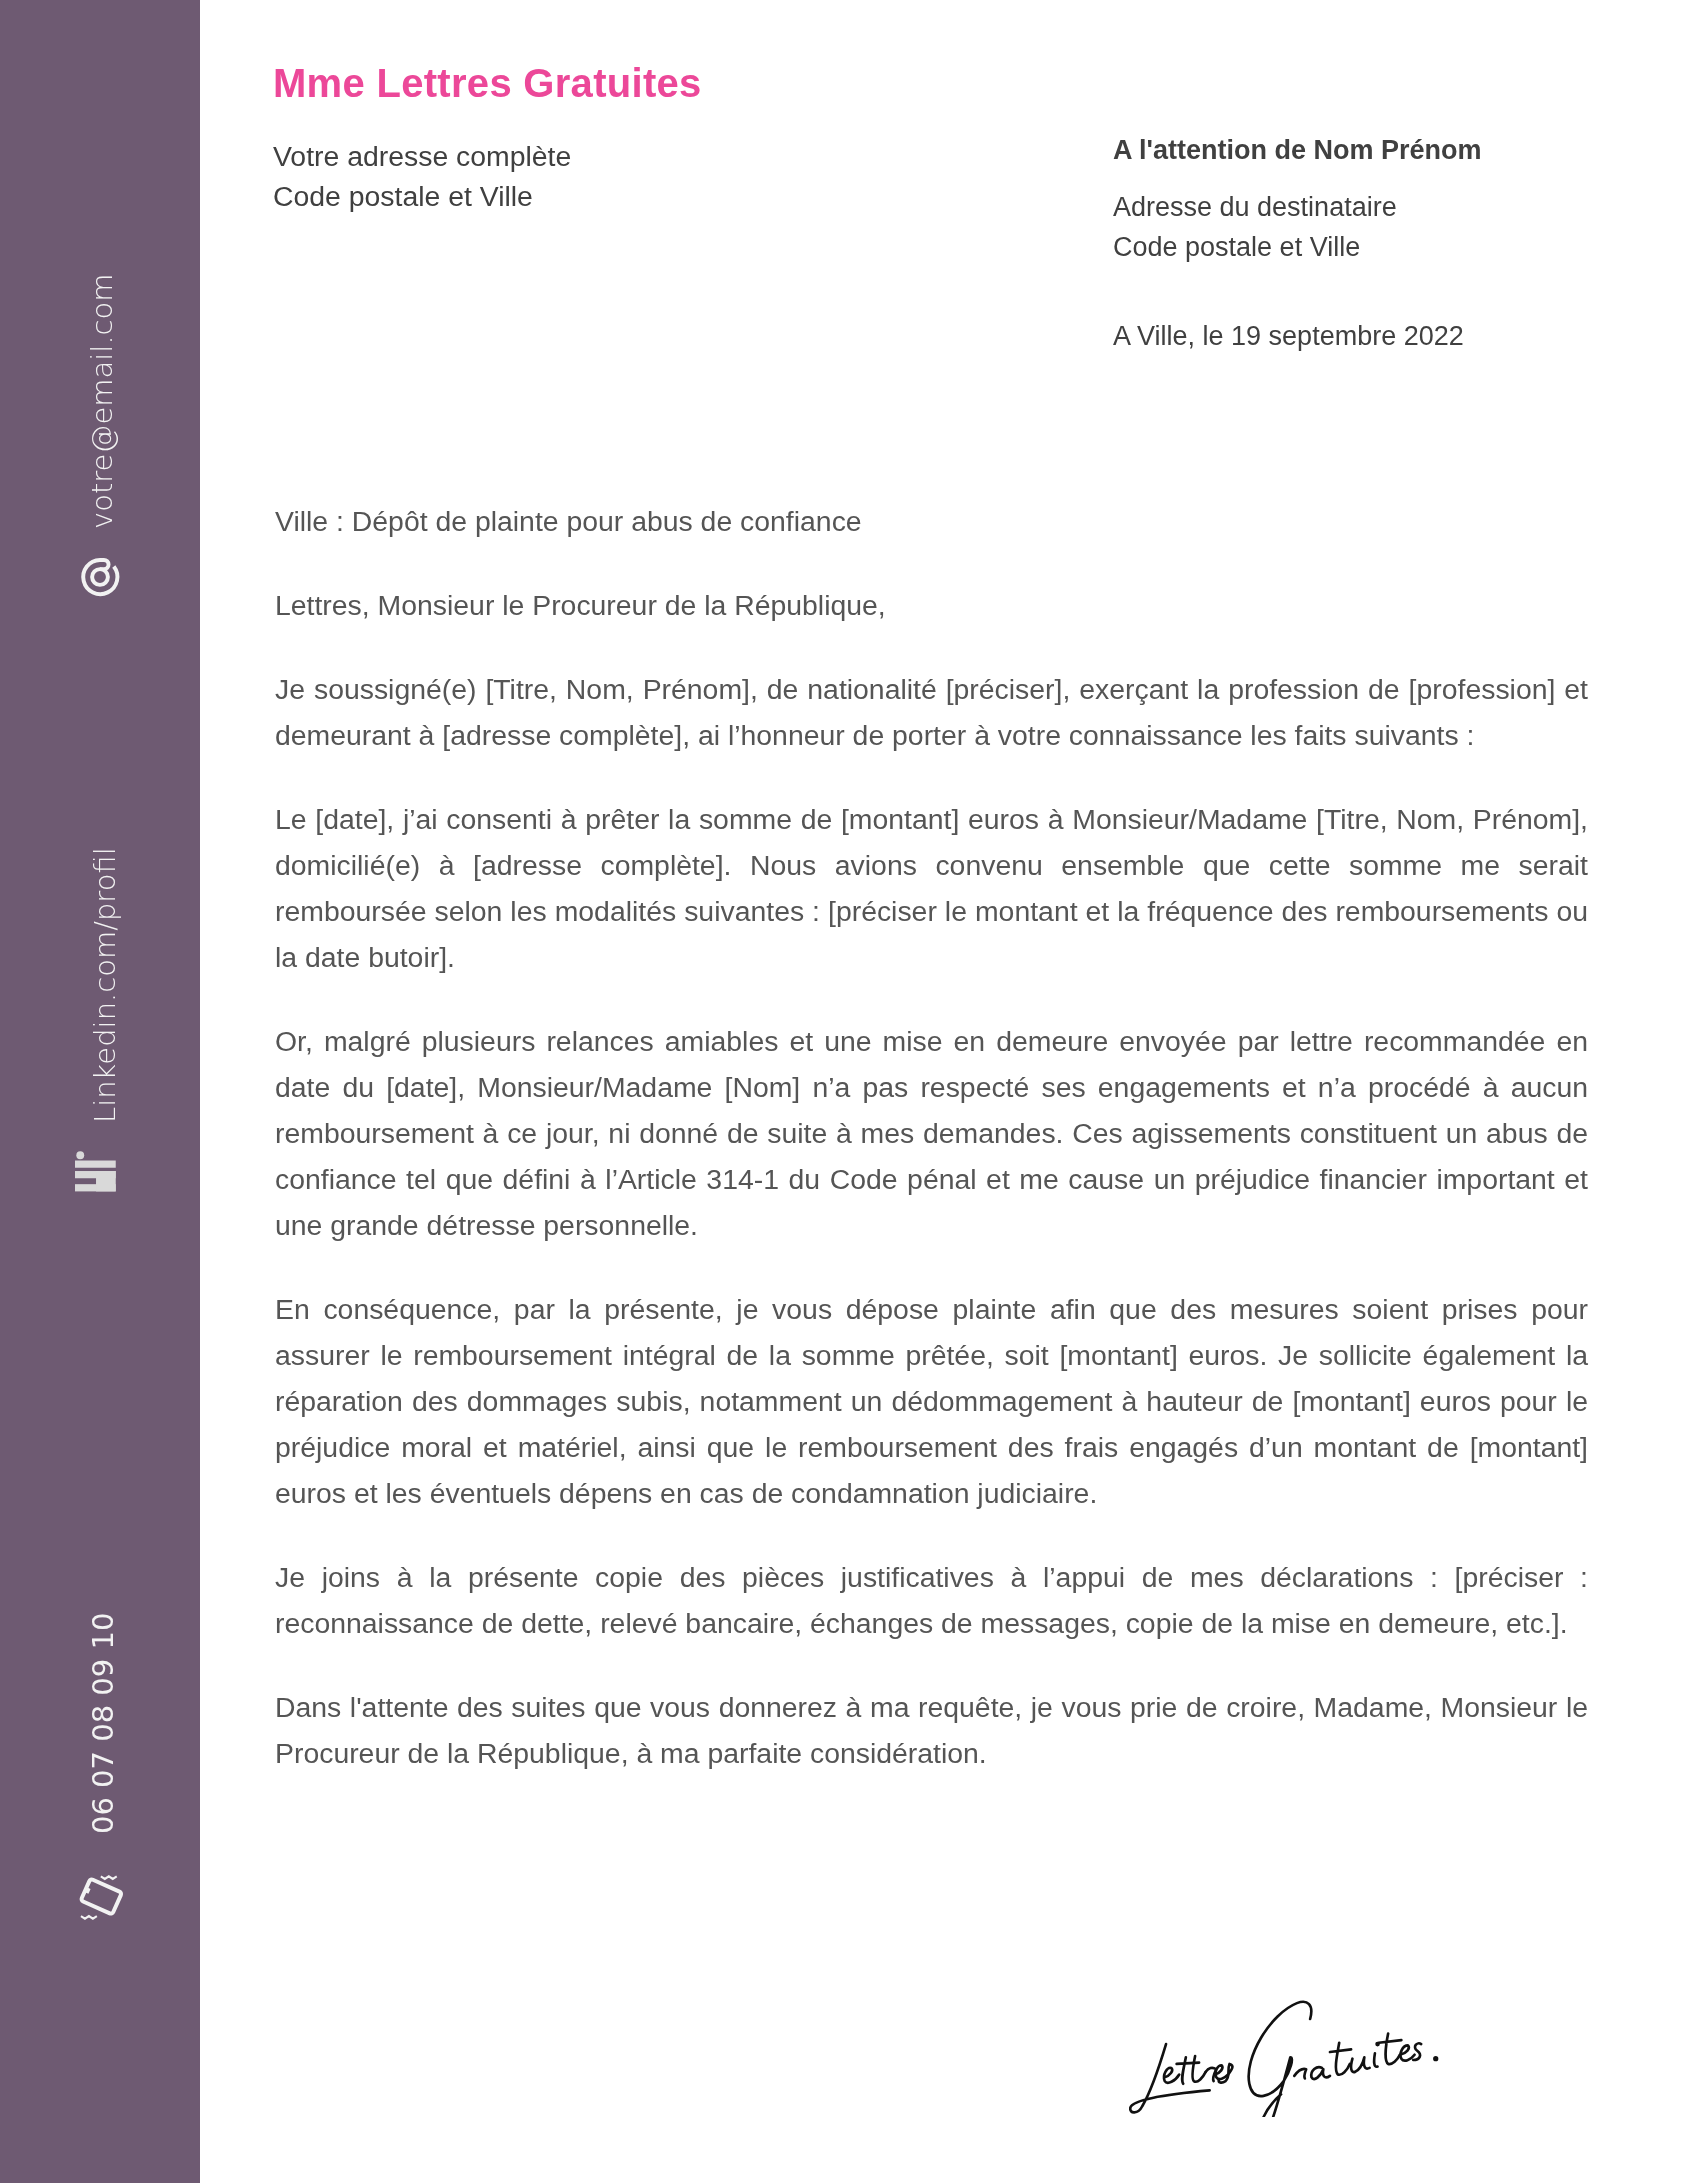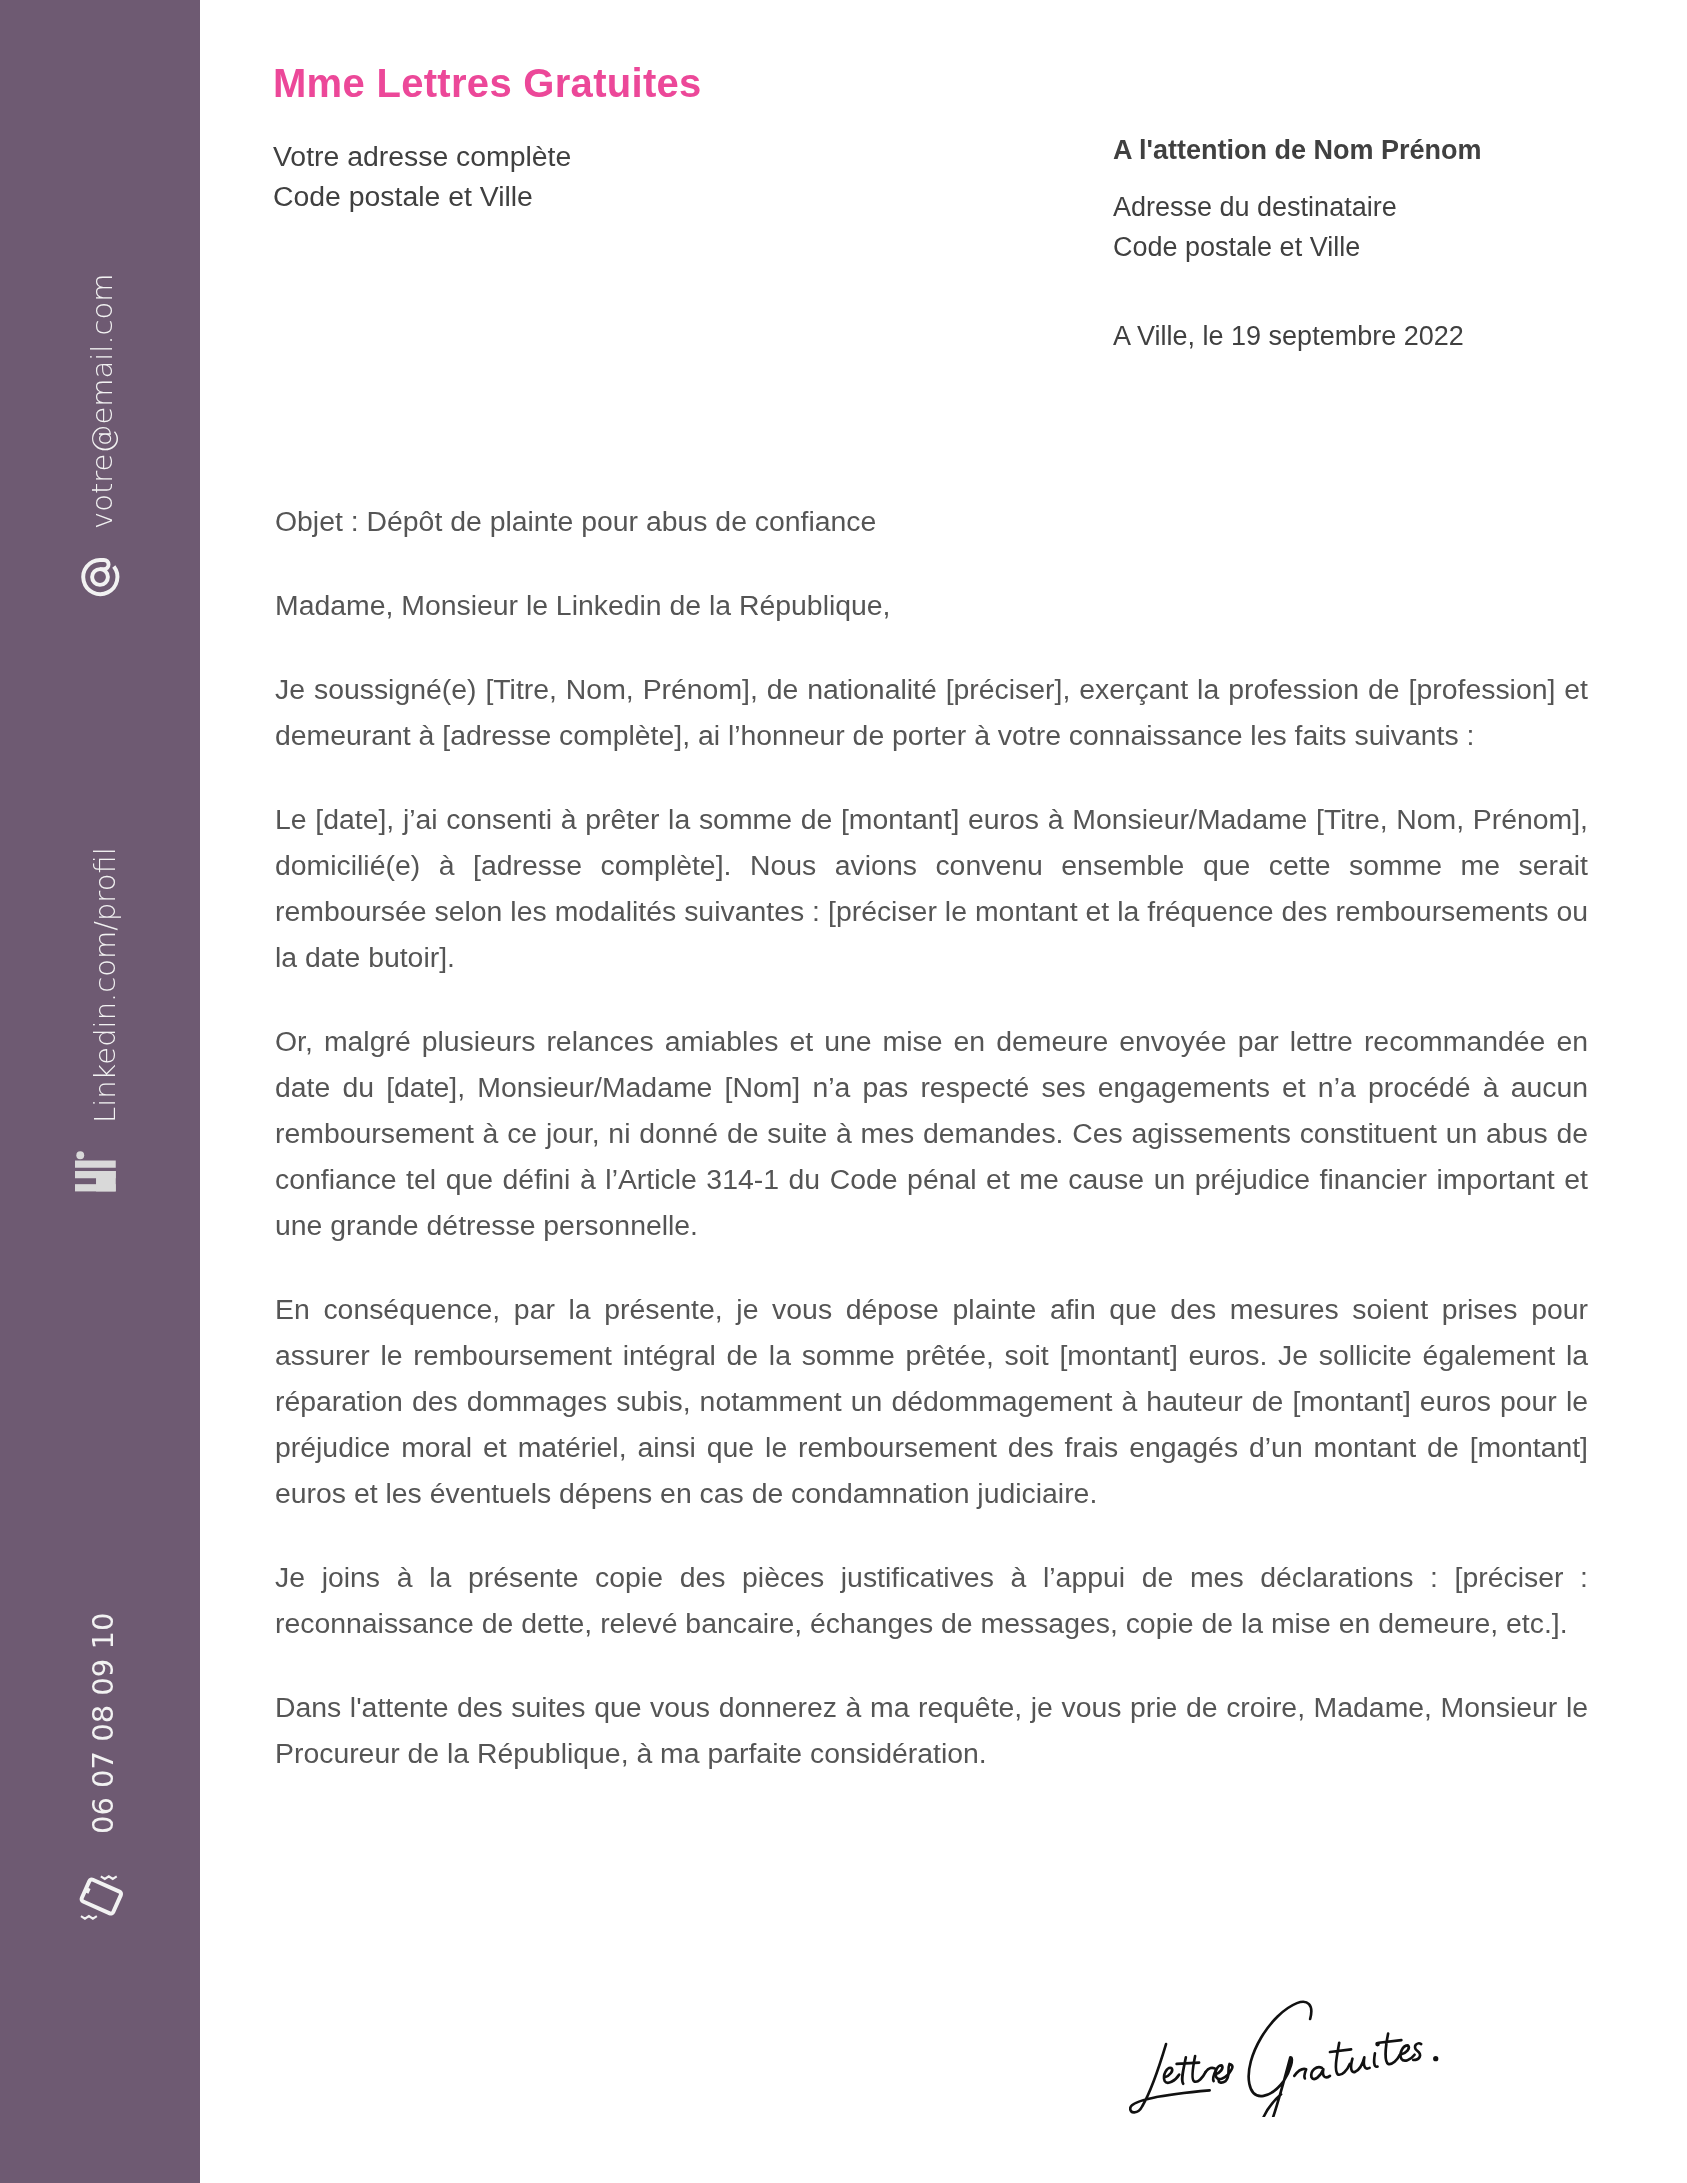--- a/index.html
+++ b/index.html
@@ -77,7 +77,7 @@
 </div>
 
 <div class="body">
-  <p style="text-align:left;">Objet : Dépôt de plainte pour abus de confiance</p>
+  <p style="text-align:left;">Ville : Dépôt de plainte pour abus de confiance</p>
   <p style="text-align:left;">Madame, Monsieur le Linkedin de la République,</p>
   <p>Je soussigné(e) [Titre, Nom, Prénom], de nationalité [préciser], exerçant la profession de [profession] et demeurant à [adresse complète], ai l’honneur de porter à votre connaissance les faits suivants :</p>
   <p>Le [date], j’ai consenti à prêter la somme de [montant] euros à Monsieur/Madame [Titre, Nom, Prénom], domicilié(e) à [adresse complète]. Nous avions convenu ensemble que cette somme me serait remboursée selon les modalités suivantes : [préciser le montant et la fréquence des remboursements ou la date butoir].</p>

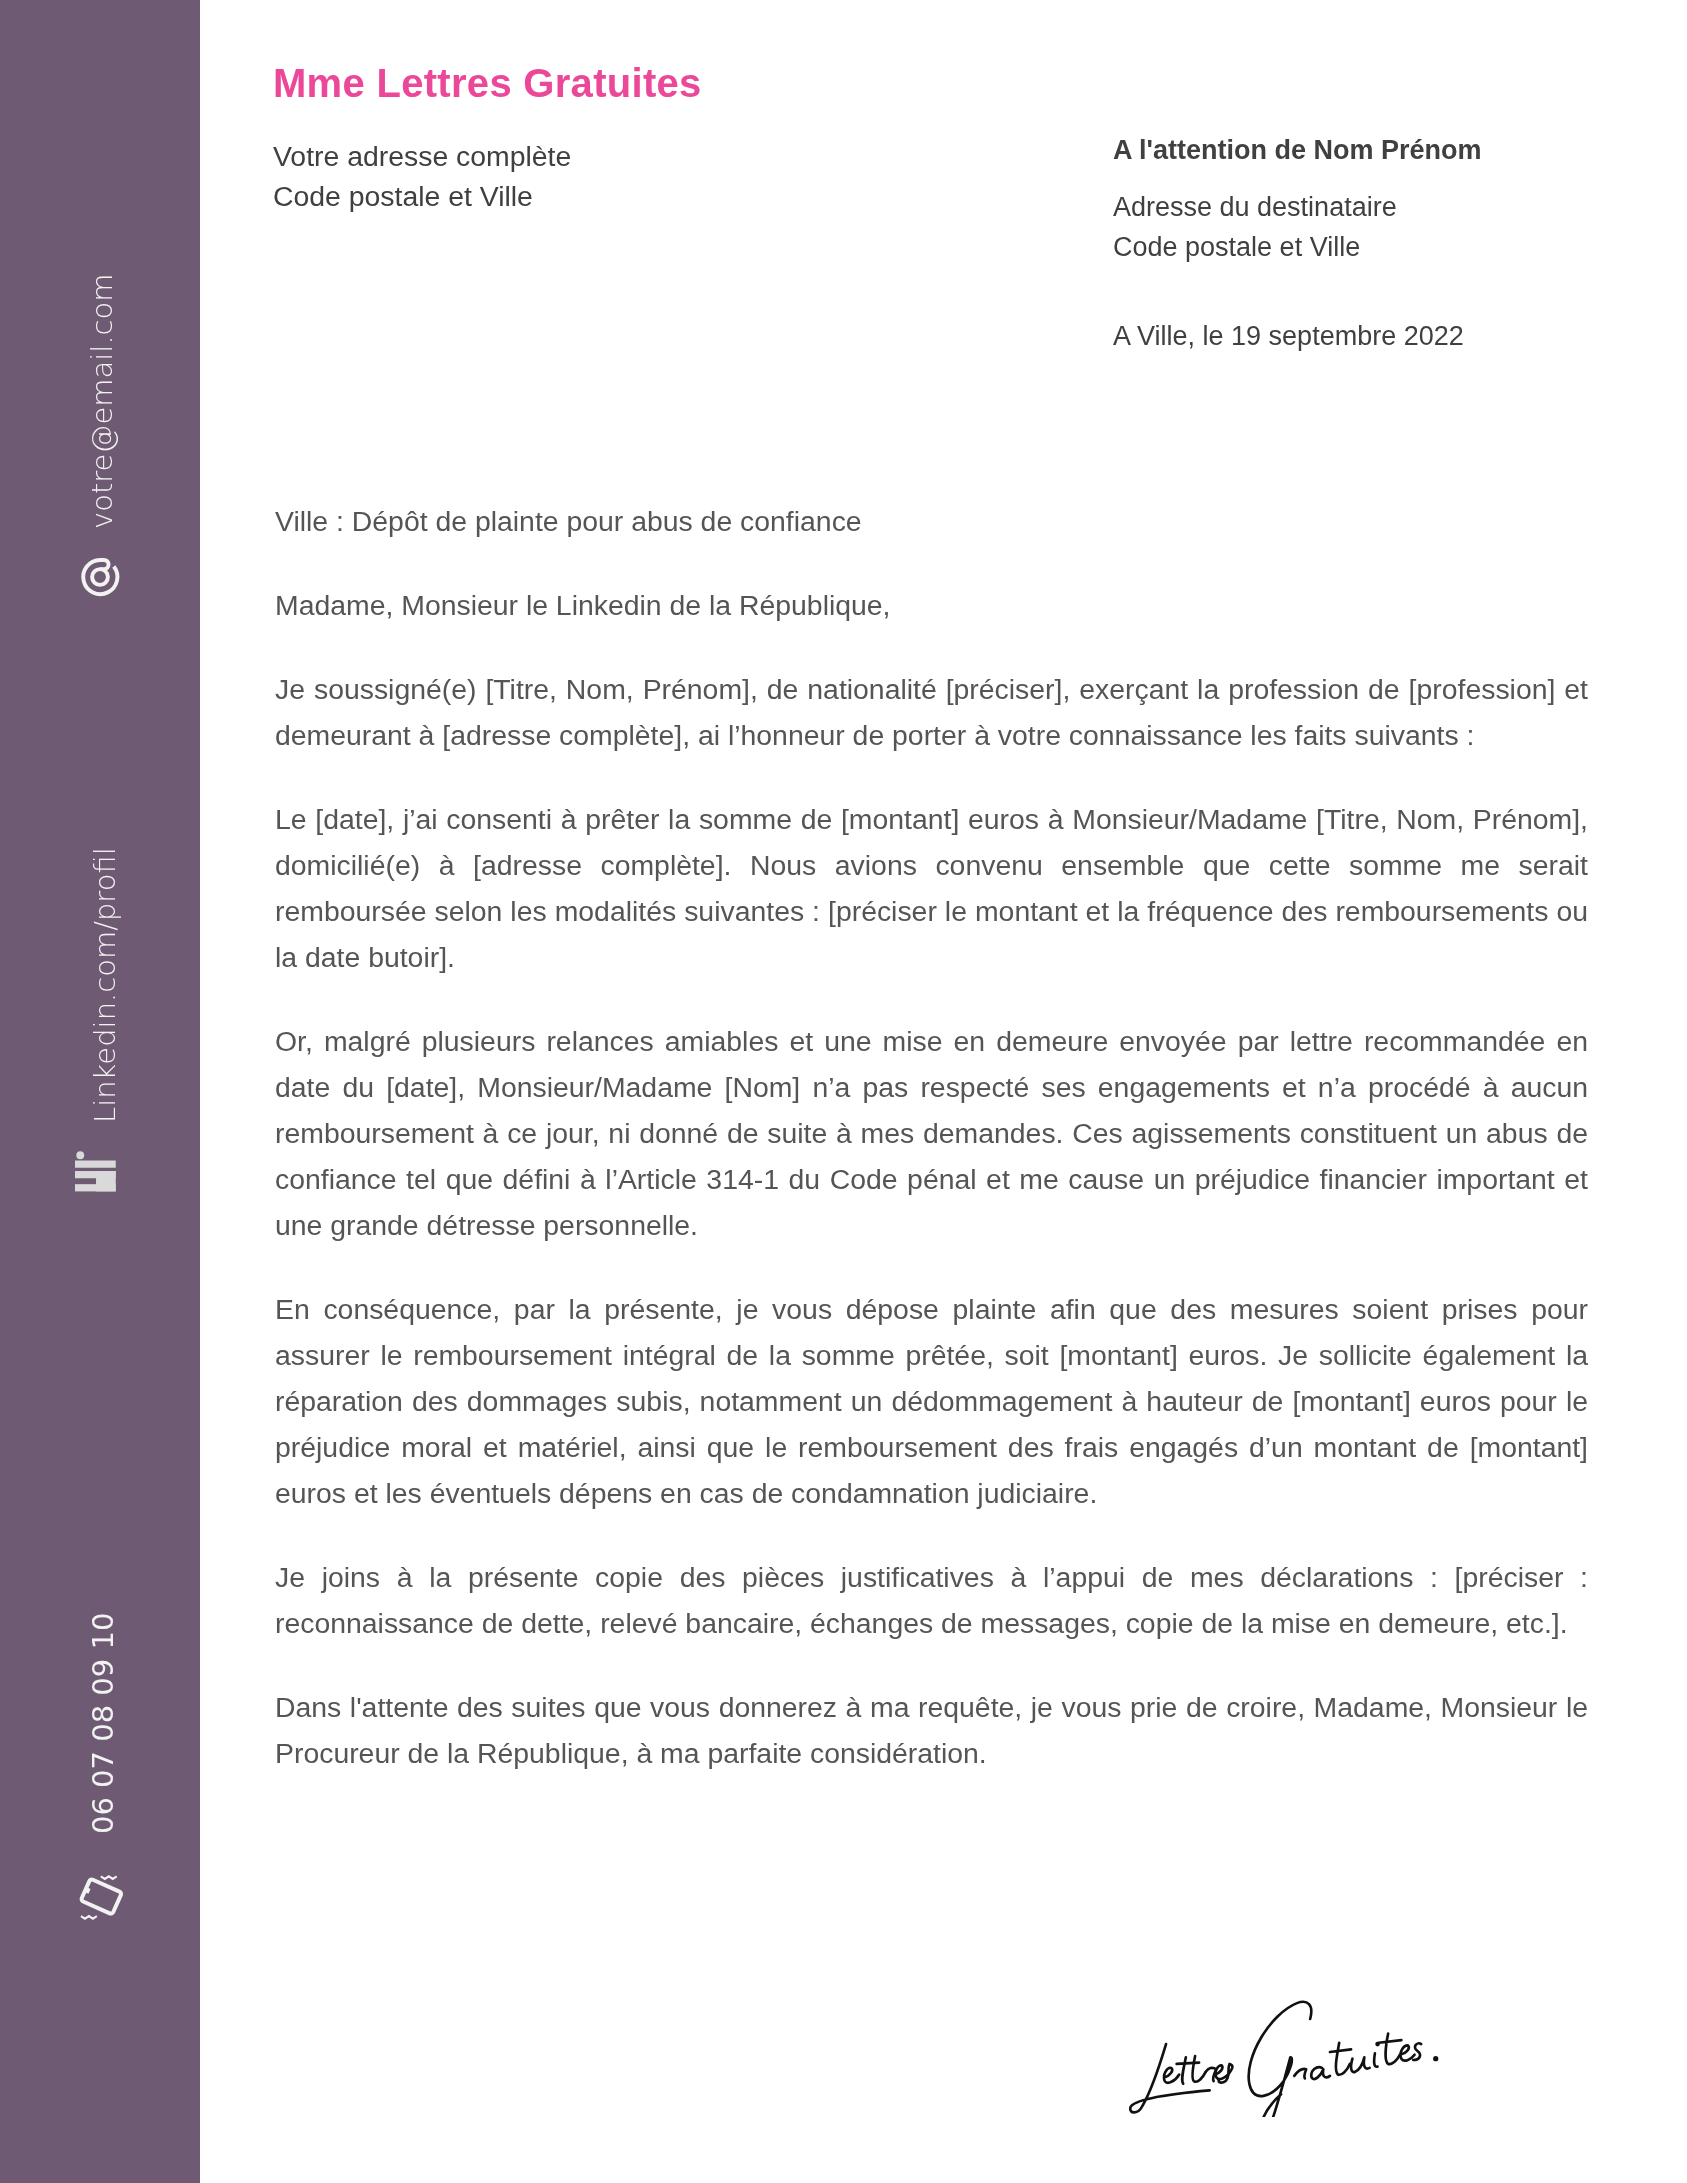--- a/index.html
+++ b/index.html
@@ -78,7 +78,7 @@
 
 <div class="body">
   <p style="text-align:left;">Ville : Dépôt de plainte pour abus de confiance</p>
-  <p style="text-align:left;">Madame, Monsieur le Linkedin de la République,</p>
+  <p style="text-align:left;">Lettres, Monsieur le Procureur de la République,</p>
   <p>Je soussigné(e) [Titre, Nom, Prénom], de nationalité [préciser], exerçant la profession de [profession] et demeurant à [adresse complète], ai l’honneur de porter à votre connaissance les faits suivants :</p>
   <p>Le [date], j’ai consenti à prêter la somme de [montant] euros à Monsieur/Madame [Titre, Nom, Prénom], domicilié(e) à [adresse complète]. Nous avions convenu ensemble que cette somme me serait remboursée selon les modalités suivantes : [préciser le montant et la fréquence des remboursements ou la date butoir].</p>
   <p>Or, malgré plusieurs relances amiables et une mise en demeure envoyée par lettre recommandée en date du [date], Monsieur/Madame [Nom] n’a pas respecté ses engagements et n’a procédé à aucun remboursement à ce jour, ni donné de suite à mes demandes. Ces agissements constituent un abus de confiance tel que défini à l’Article 314-1 du Code pénal et me cause un préjudice financier important et une grande détresse personnelle.</p>

